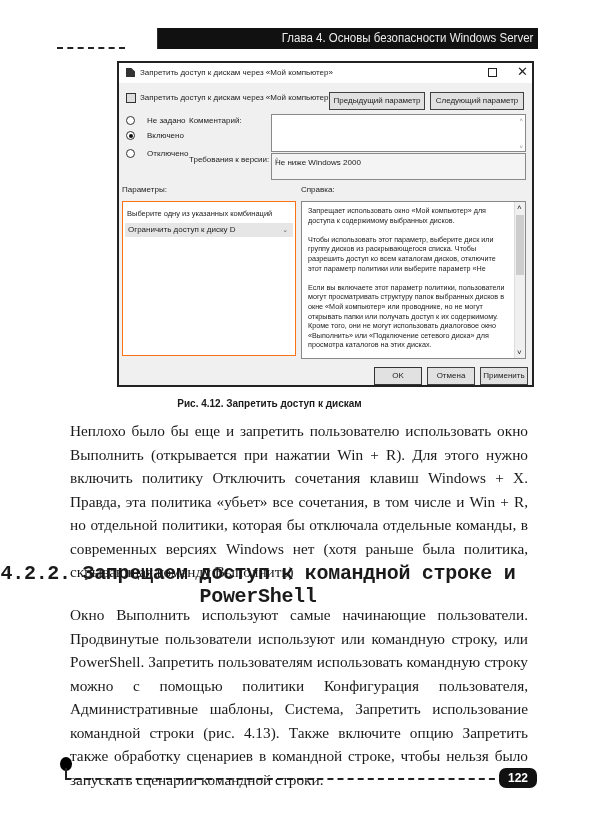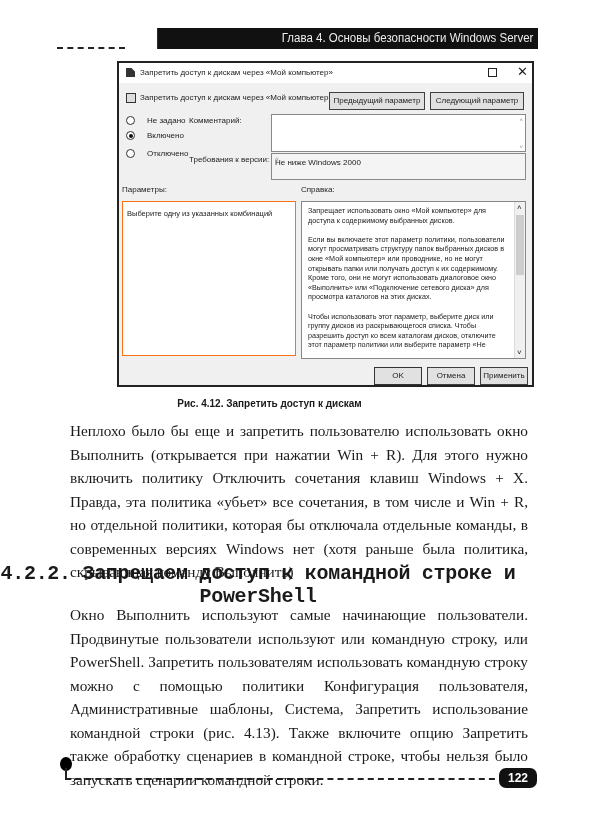--- a/index.html
+++ b/index.html
@@ -123,6 +123,10 @@
 
   <div class="params-box">
     <span class="choose">Выберите одну из указанных комбинаций</span>
+    <div class="select">
+      <span>Ограничить доступ к диску D</span>
+      <span class="chev">⌄</span>
+    </div>
   </div>
 
   <div class="help-box">

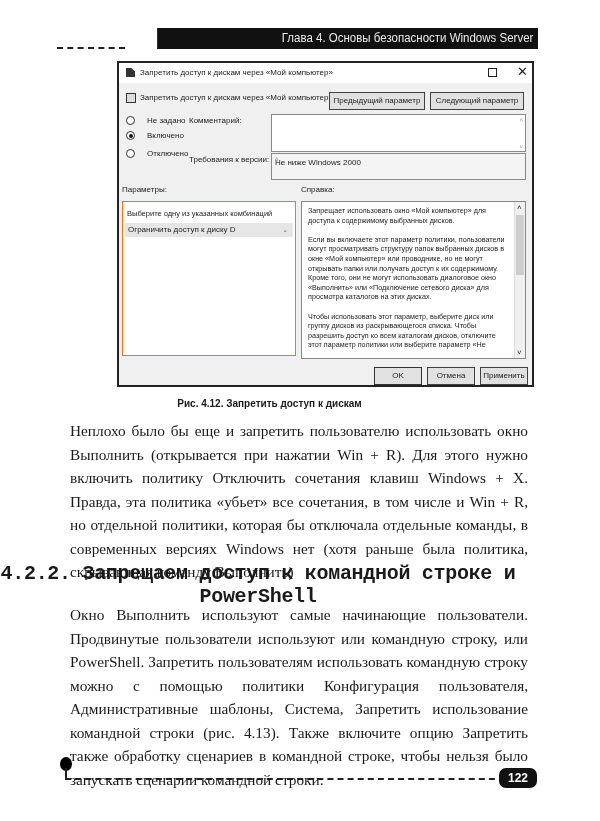--- a/index.html
+++ b/index.html
@@ -132,8 +132,8 @@
   <div class="help-box">
     <div class="help-text">
       <p>Запрещает использовать окно «Мой компьютер» для доступа к содержимому выбранных дисков.</p>
+      <p>Чтобы использовать этот параметр, выберите диск или группу дисков из раскрывающегося списка. Чтобы разрешить доступ ко всем каталогам дисков, отключите этот параметр политики или выберите параметр «Не</p>
       <p>Если вы включаете этот параметр политики, пользователи могут просматривать структуру папок выбранных дисков в окне «Мой компьютер» или проводнике, но не могут открывать папки или получать доступ к их содержимому. Кроме того, они не могут использовать диалоговое окно «Выполнить» или «Подключение сетевого диска» для просмотра каталогов на этих дисках.</p>
-      <p>Чтобы использовать этот параметр, выберите диск или группу дисков из раскрывающегося списка. Чтобы разрешить доступ ко всем каталогам дисков, отключите этот параметр политики или выберите параметр «Не</p>
     </div>
     <div class="scroll">
       <span class="up">˄</span>

